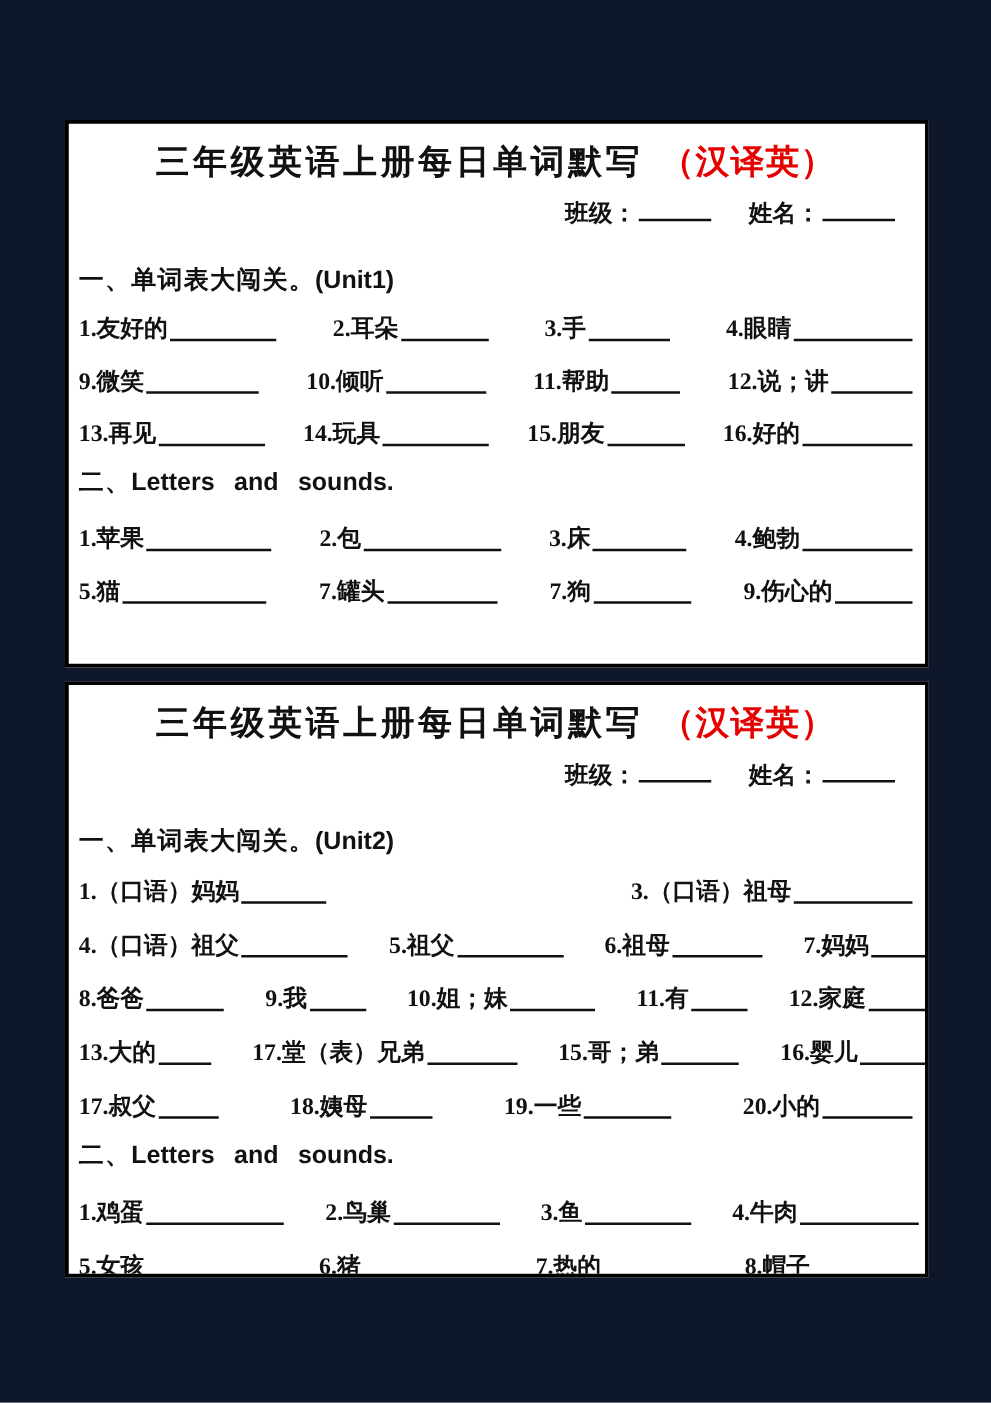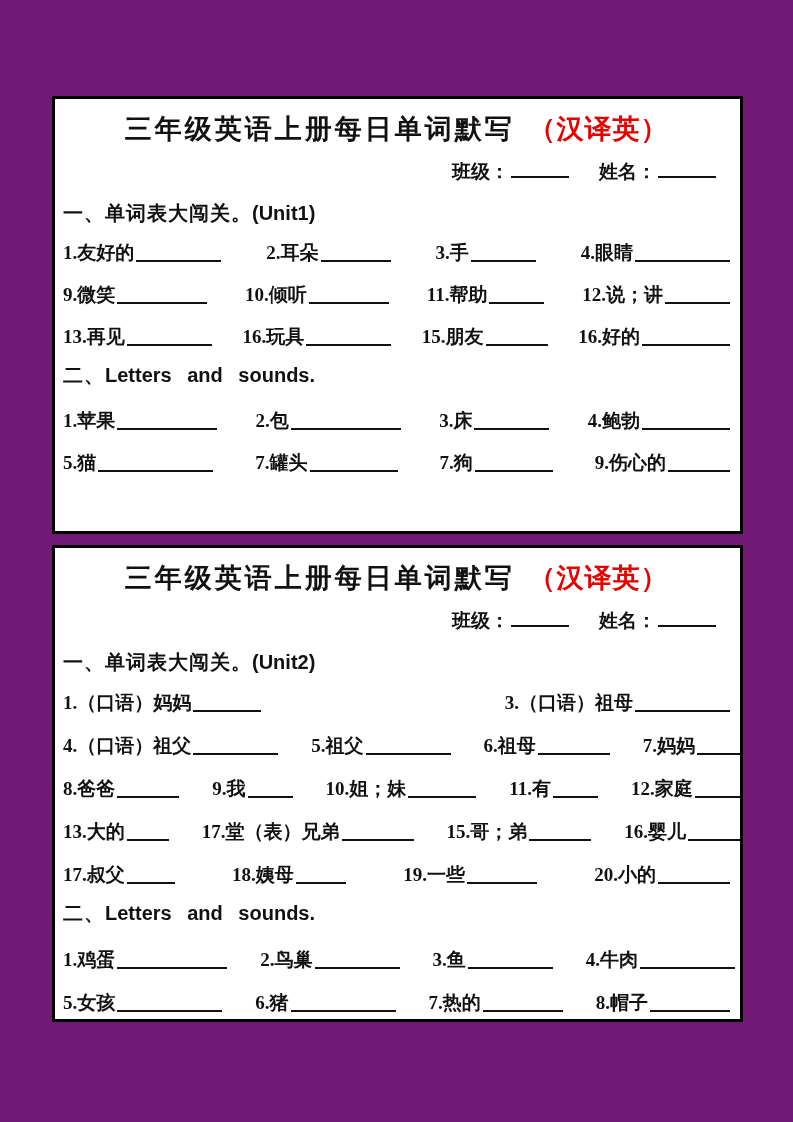--- a/index.html
+++ b/index.html
@@ -11,7 +11,7 @@
     position: relative;
     overflow: hidden;
   }
-  .page { position: absolute; inset: 0; background: #701a75; padding-left: 36px; }
+  .page { position: absolute; inset: 0; background: #0f172a; padding-left: 36px; }
   .box {
     position: absolute;
     left: 52px;

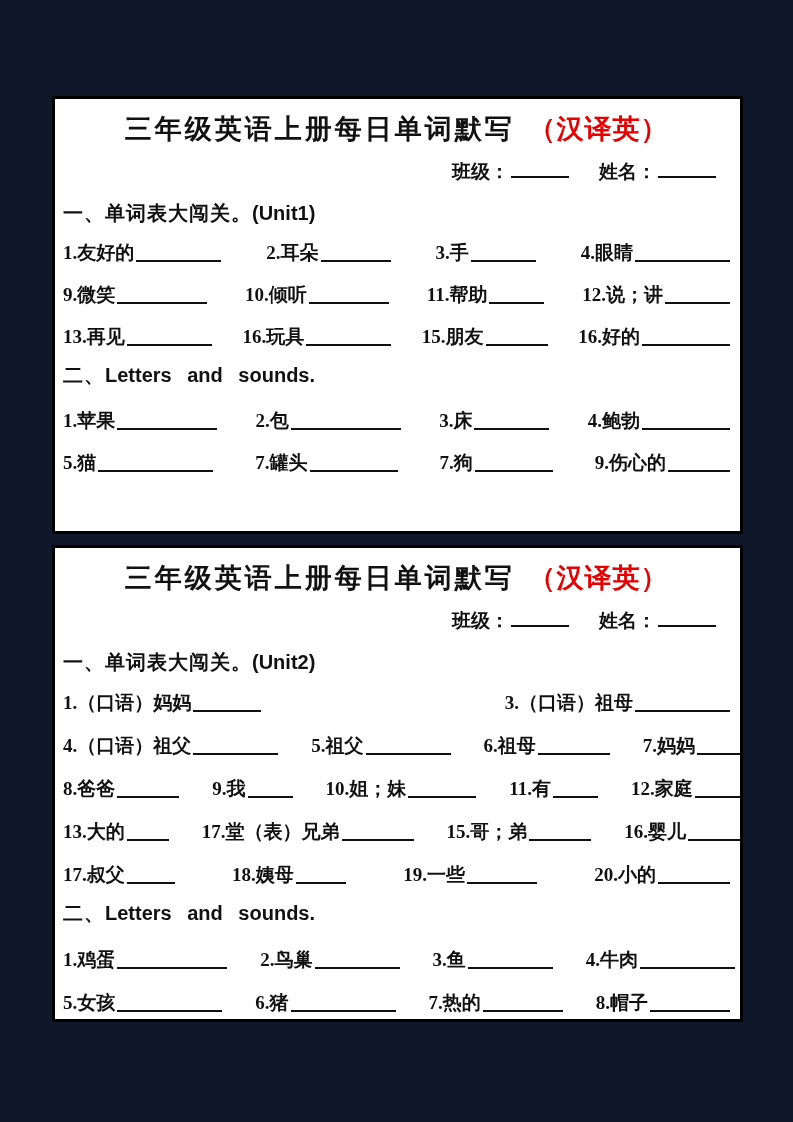--- a/index.html
+++ b/index.html
@@ -60,7 +60,7 @@
     font-weight: bold;
     height: 30px;
     line-height: 30px;
-    margin-top: 11px;
+    margin-top: 22px;
     letter-spacing: 1px;
     white-space: nowrap;
   }

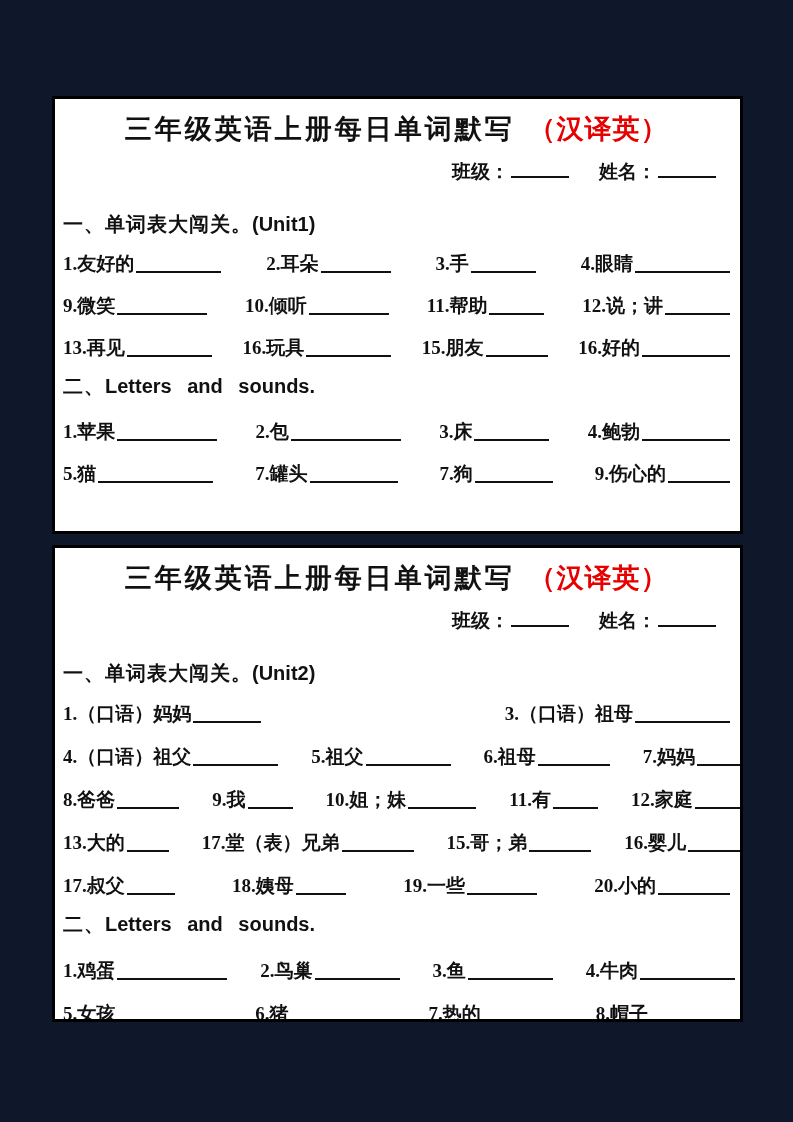--- a/index.html
+++ b/index.html
@@ -150,7 +150,7 @@
             <span class="blank" style="width: 85px;"></span>
           </span>
           <span class="item">
-            <span class="lbl">16.玩具</span>
+            <span class="lbl">14.玩具</span>
             <span class="blank" style="width: 85px;"></span>
           </span>
           <span class="item">

